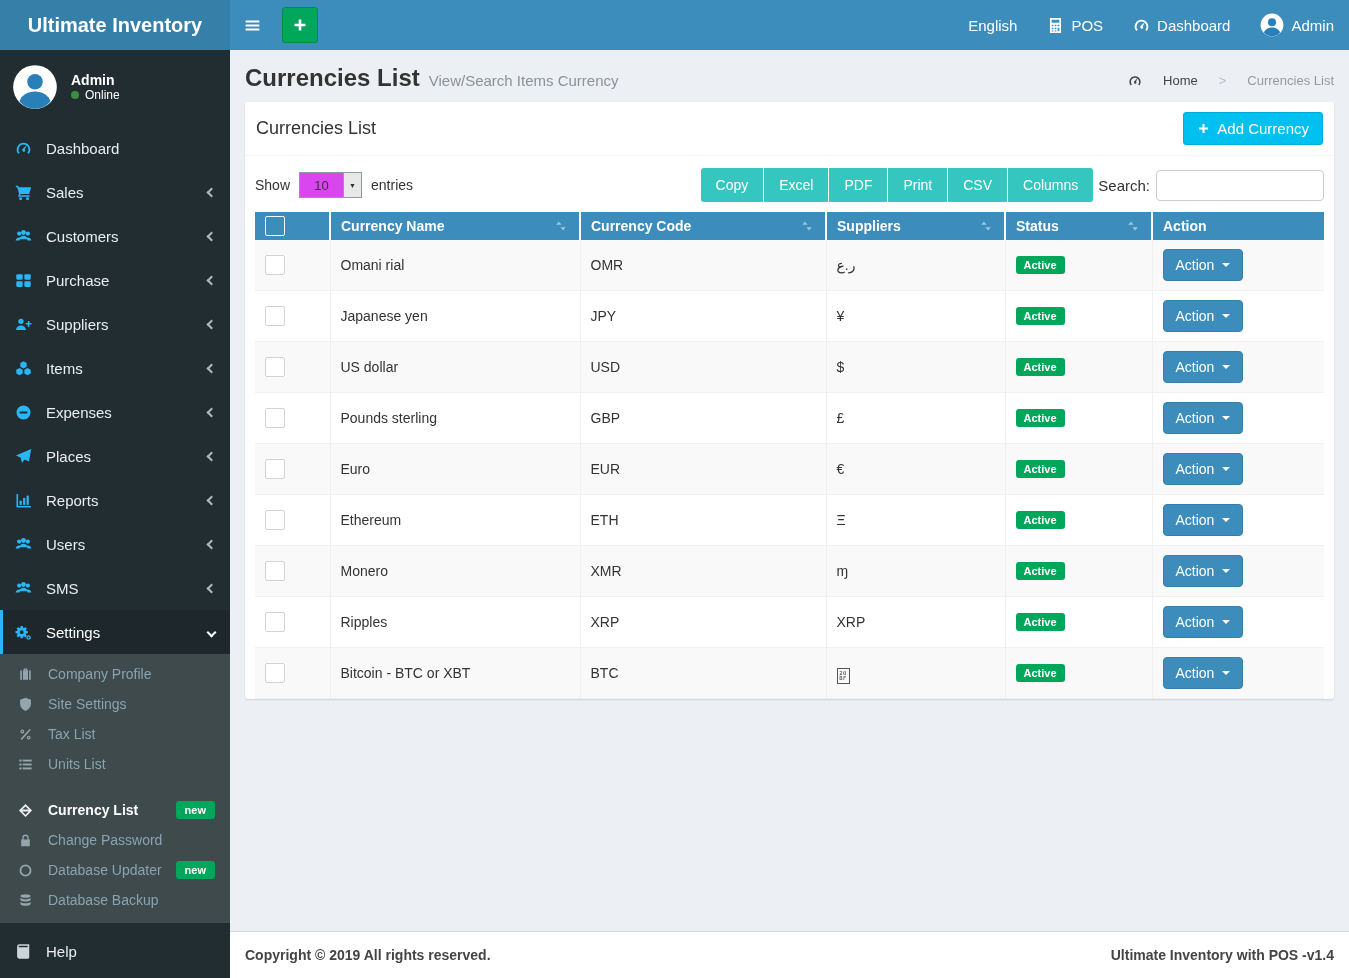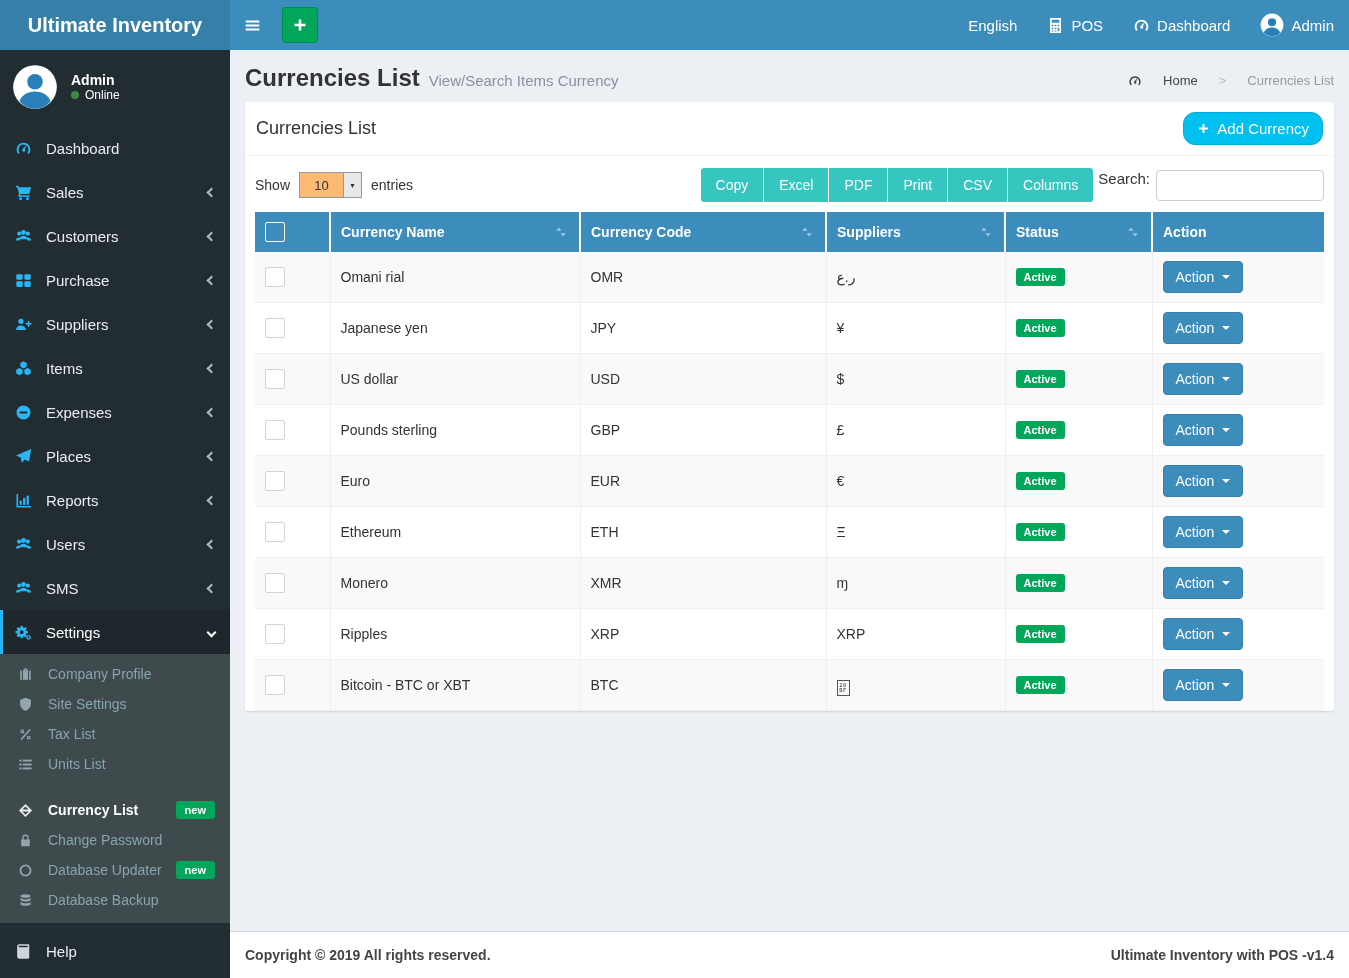--- a/index.html
+++ b/index.html
@@ -76,7 +76,7 @@
   .box-title{font-size:18px; color:#333;}
   .btn-add{display:flex; align-items:center; gap:7px; background:var(--info-cyan);
            border:1px solid #00acd6; color:#fff; font-size:15px; padding:7px 13px;
-           border-radius:12px; cursor:pointer; font-family:inherit;}
+           border-radius:3px; cursor:pointer; font-family:inherit;}
   .btn-add svg{width:13px; height:13px;}
 
   .controls{display:flex; align-items:center; padding:12px 10px 10px;}

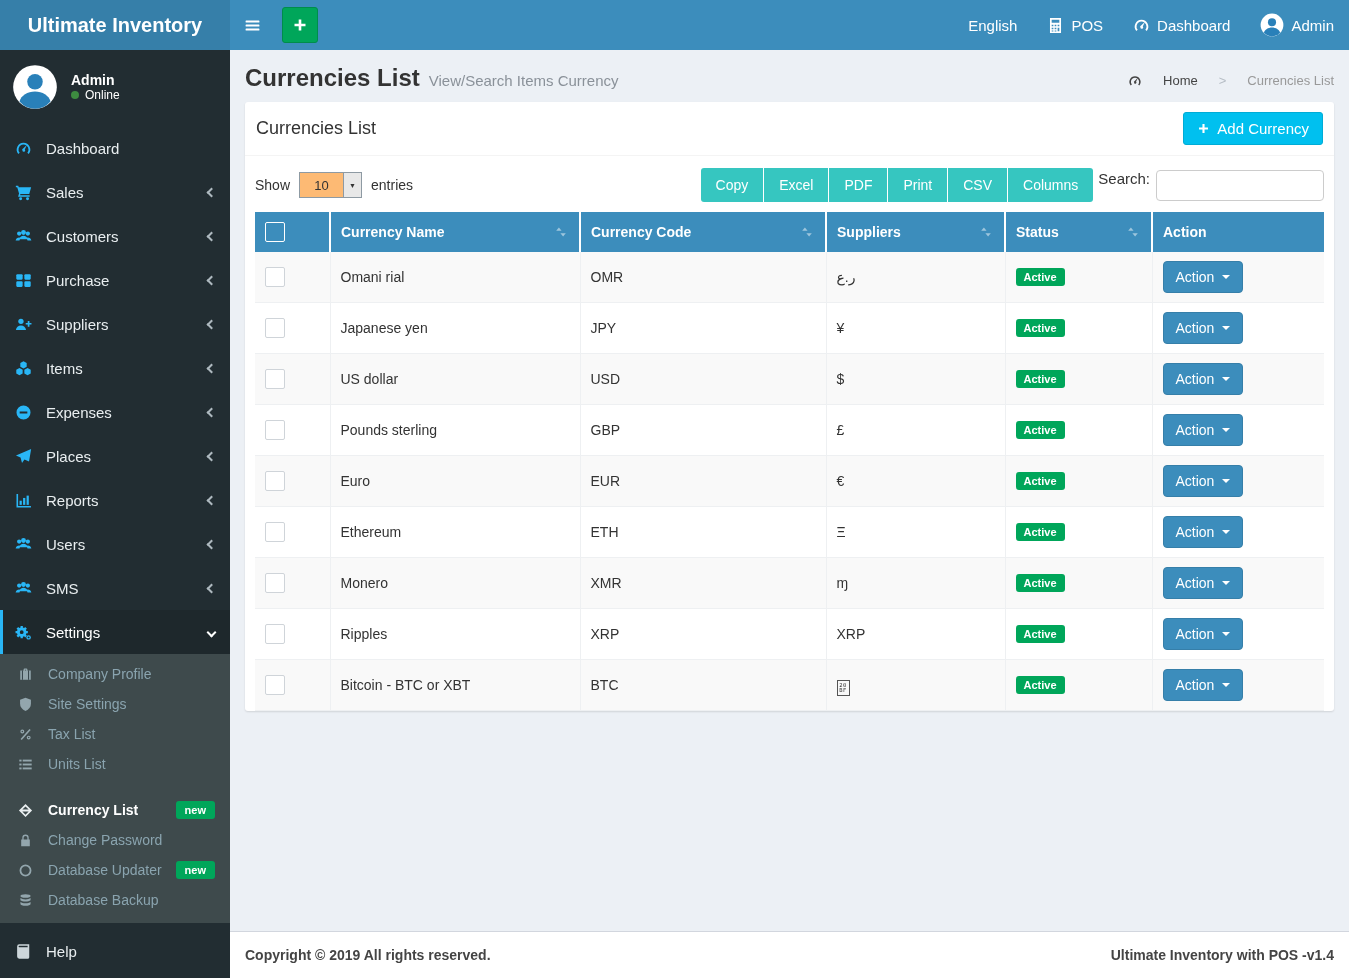--- a/index.html
+++ b/index.html
@@ -81,7 +81,7 @@
 
   .controls{display:flex; align-items:center; padding:12px 10px 10px;}
   .show-group{display:flex; align-items:center; gap:9px; font-size:14px; color:#333;}
-  .select-box{width:63px; height:26px; border:1px solid #8e9aa3; background:#fdba74; display:flex;
+  .select-box{width:63px; height:26px; border:1px solid #8e9aa3; background:#d946ef; display:flex;
               align-items:stretch; cursor:pointer;}
   .select-val{flex:1; display:flex; align-items:center; justify-content:center; font-size:13px;}
   .select-arrow{width:18px; border-left:1px solid #8e9aa3; background:#e8e8e8; display:flex;

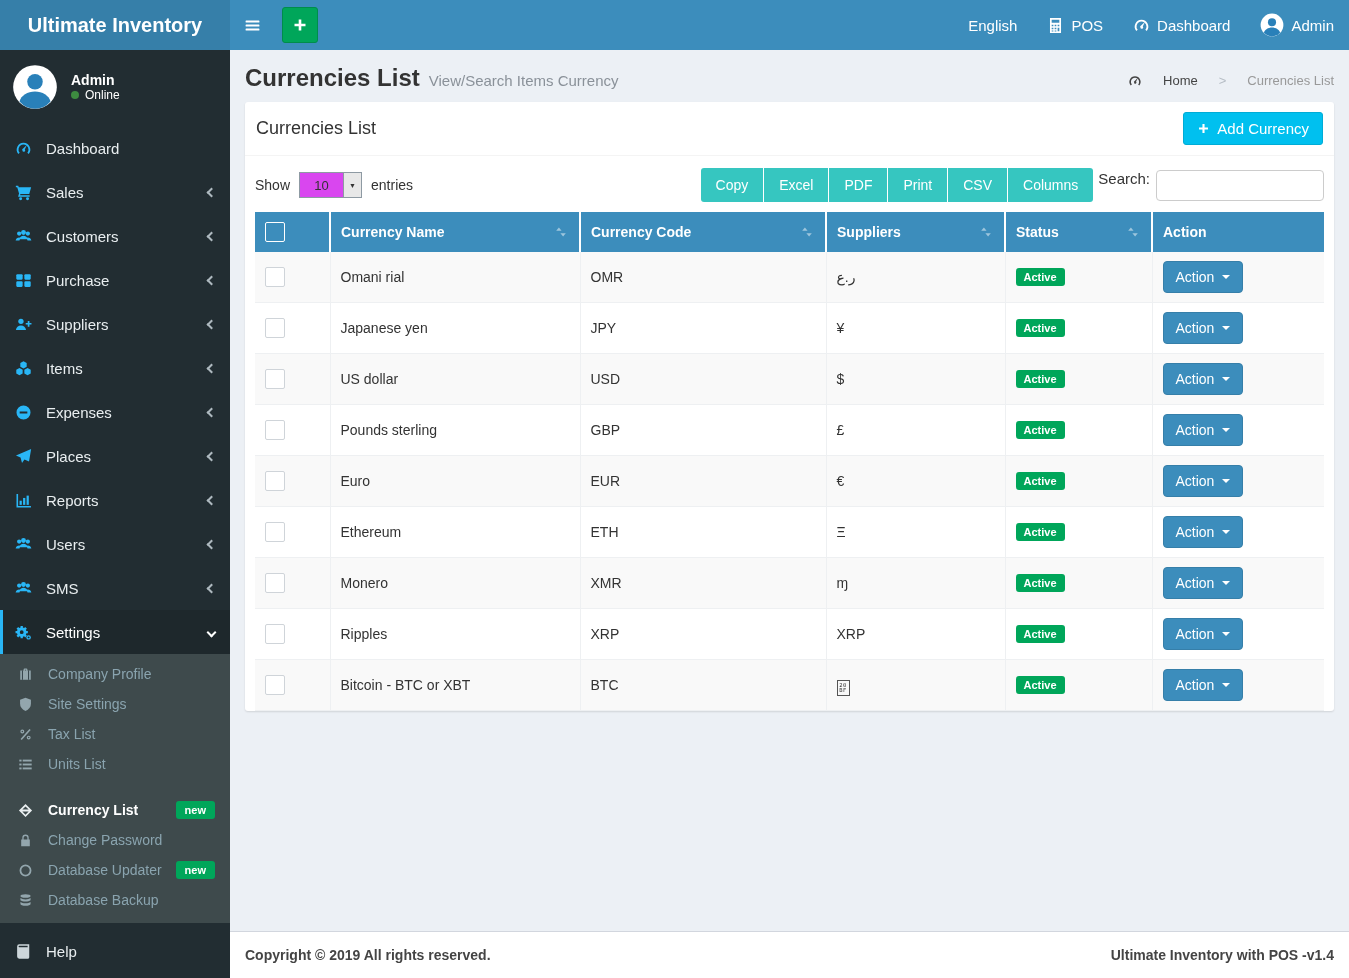--- a/index.html
+++ b/index.html
@@ -91,7 +91,7 @@
               font-size:14px; padding:9px 15px; cursor:pointer; border-right:1px solid #fff;}
   .btn-export:first-child{border-radius:3px 0 0 3px;}
   .btn-export:last-child{border-right:none; border-radius:0 3px 3px 0;}
-  .search-group{display:flex; align-items:flex-start; gap:6px; margin-left:5px; font-size:15px; color:#333;}
+  .search-group{display:flex; align-items:center; gap:6px; margin-left:5px; font-size:15px; color:#333;}
   .search-input{width:168px; height:31px; border:1px solid #ccc; border-radius:4px;
                 padding:0 8px; font-family:inherit; font-size:14px;}
 

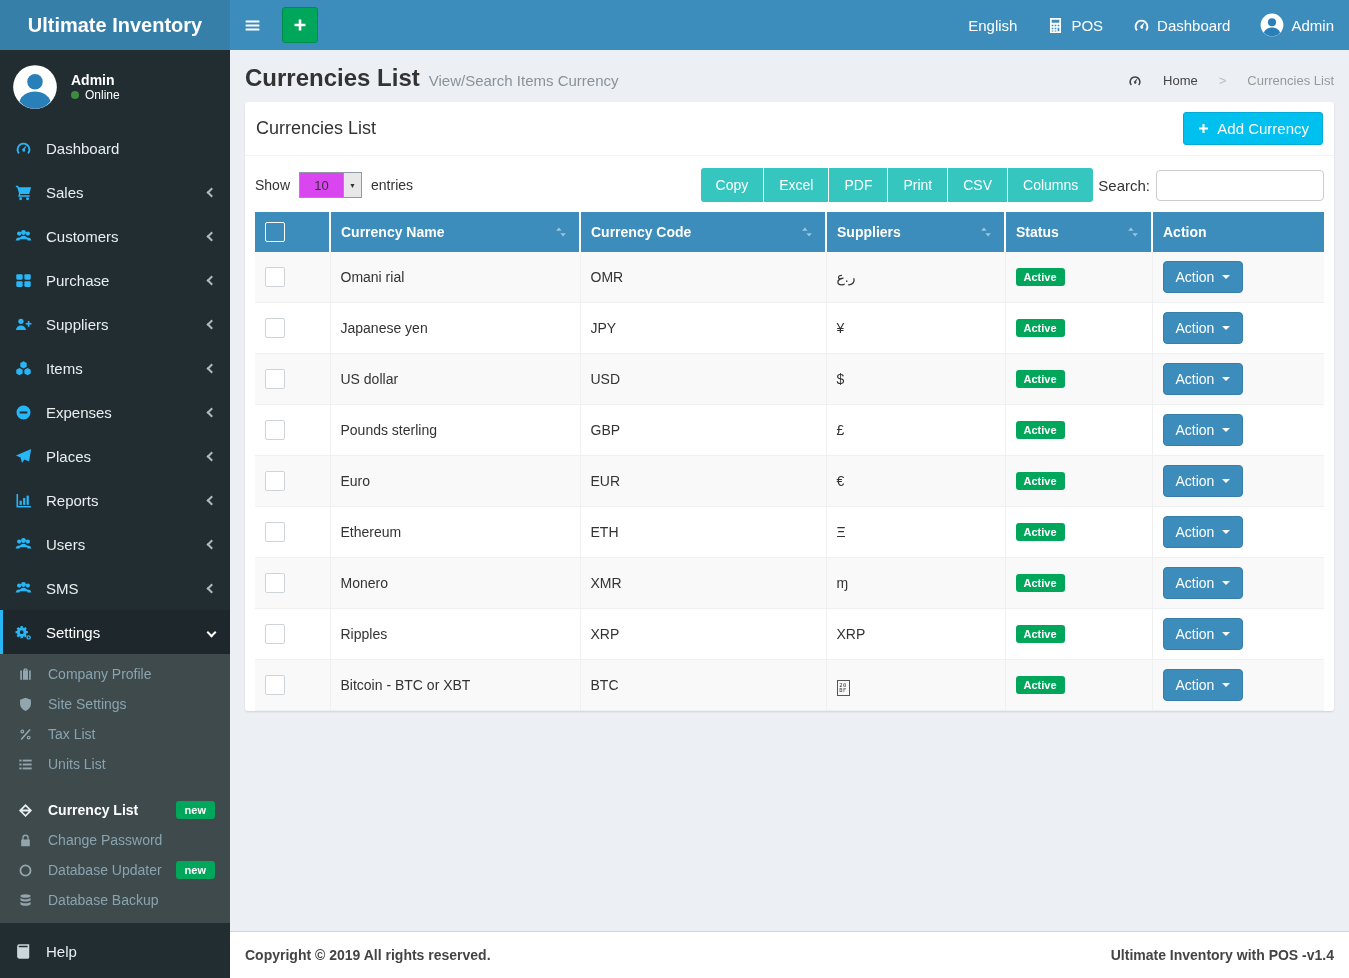--- a/index.html
+++ b/index.html
@@ -99,7 +99,7 @@
   .table-wrap{padding:0 10px;}
   table{width:100%; border-collapse:collapse;}
   thead th{background:var(--table-header); color:#fff; font-size:14px; font-weight:bold;
-           text-align:left; padding:0 10px; height:40px; border-right:2px solid #fff; position:relative;}
+           text-align:left; padding:0 10px; height:28px; border-right:2px solid #fff; position:relative;}
   thead th:last-child{border-right:none;}
   .th-inner{display:flex; align-items:center; justify-content:space-between; gap:6px;}
   .sort{width:16px; height:16px; opacity:.5; cursor:pointer; flex:0 0 16px;}

